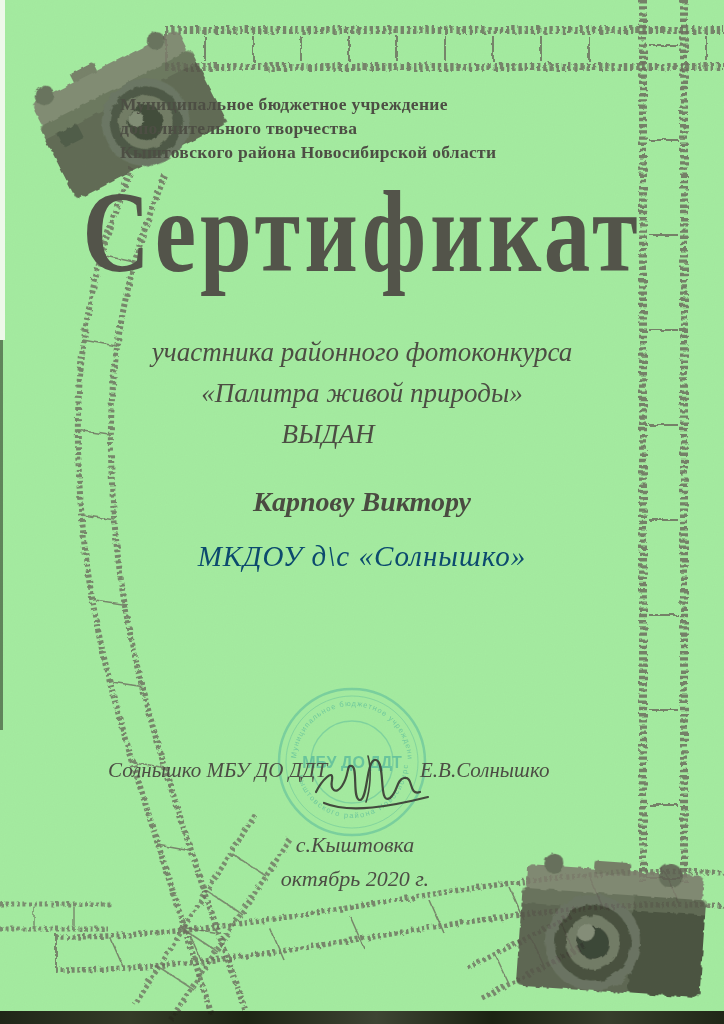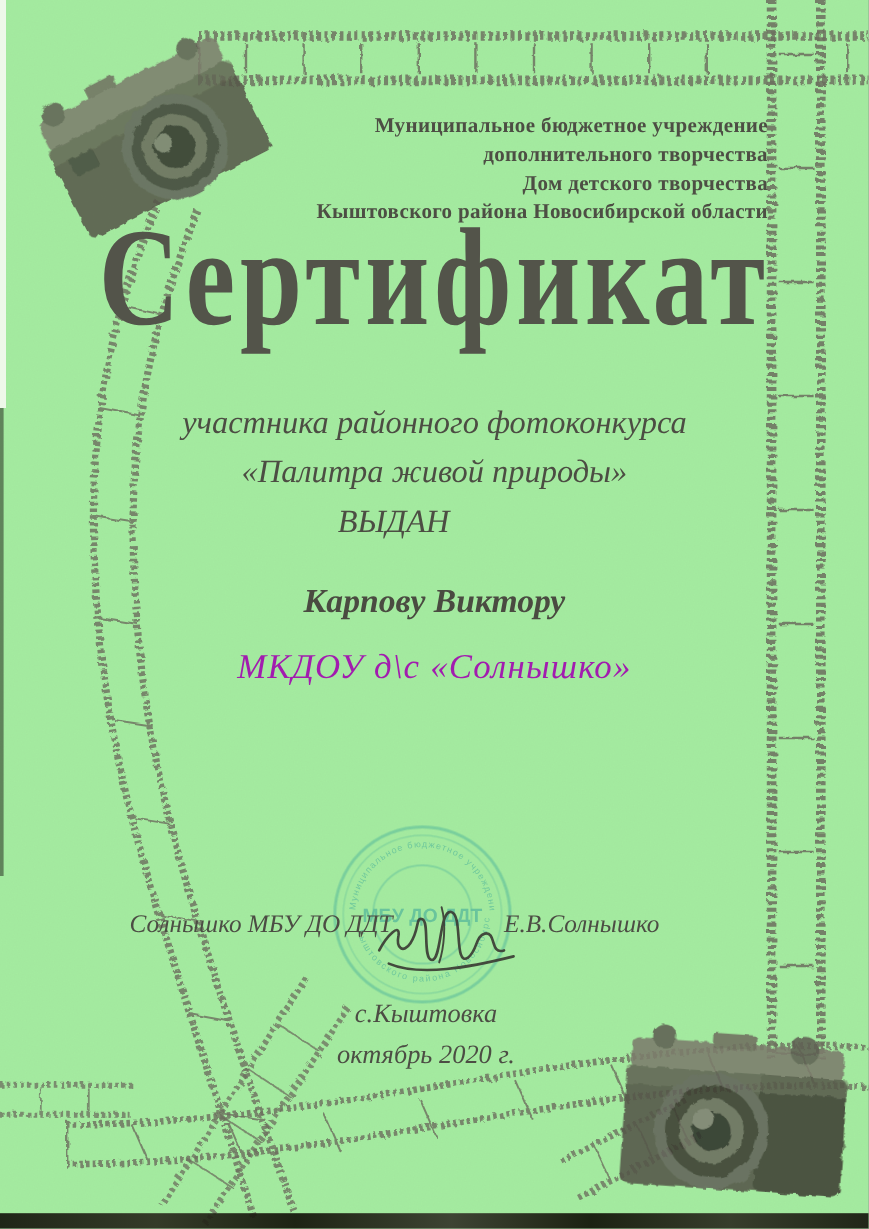--- a/index.html
+++ b/index.html
@@ -12,7 +12,7 @@
   .decor{position:absolute;left:0;top:0;width:724px;height:1024px;pointer-events:none;}
   .txt{position:absolute;left:0;width:724px;text-align:center;}
 
-  .header-block{top:92px;left:120px;width:520px;position:absolute;text-align:right;
+  .header-block{top:92px;left:120px;width:520px;position:absolute;text-align:left;
     font-weight:bold;font-size:17.5px;line-height:24px;color:#4d4e44;letter-spacing:.3px;}
   .cert-title{top:186px;font-weight:bold;font-size:93px;letter-spacing:4px;color:#53544a;
     transform:scaleY(1.25);transform-origin:50% 80%;}

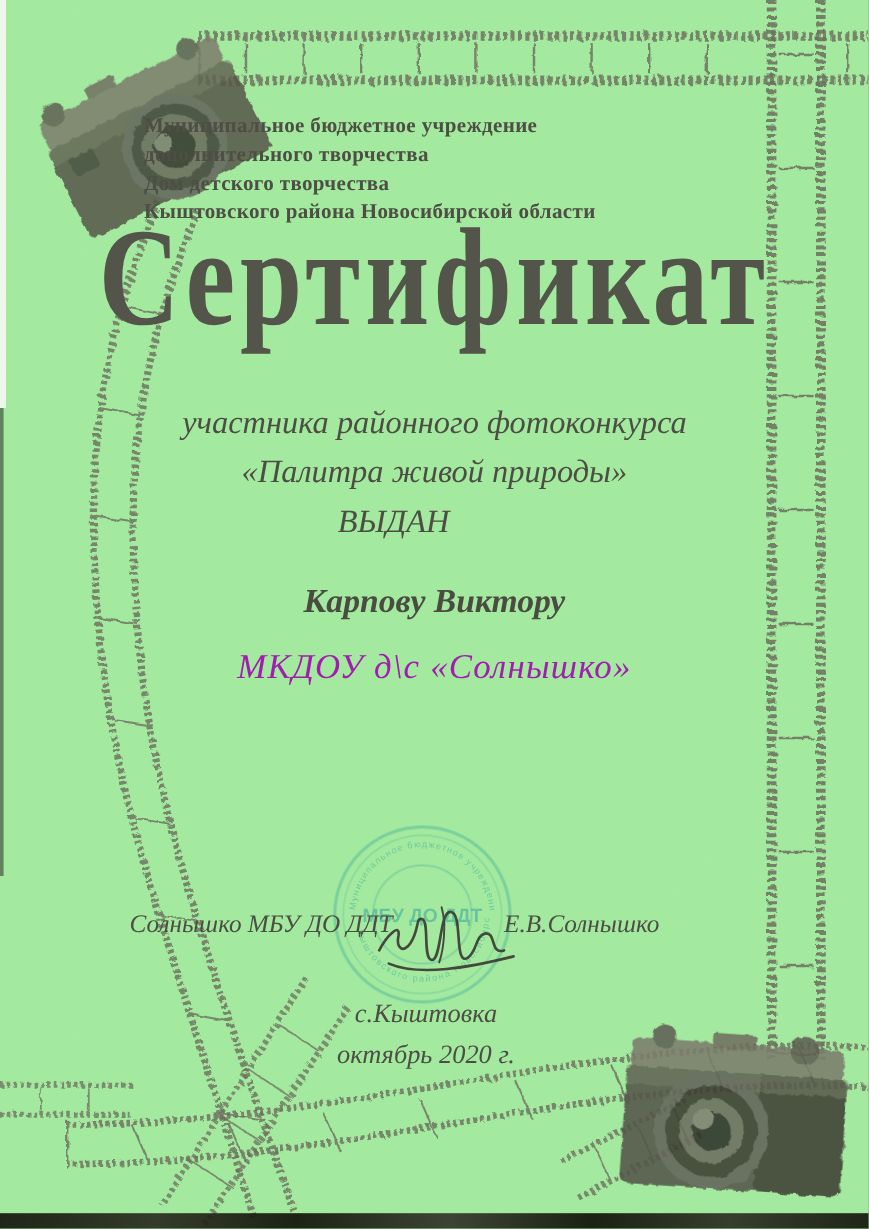--- a/index.html
+++ b/index.html
@@ -200,7 +200,6 @@
   <div class="header-block">
     <div>Муниципальное бюджетное учреждение</div>
     <div>дополнительного творчества</div>
-    <div>Дом детского творчества</div>
     <div>Кыштовского района Новосибирской области</div>
   </div>
 

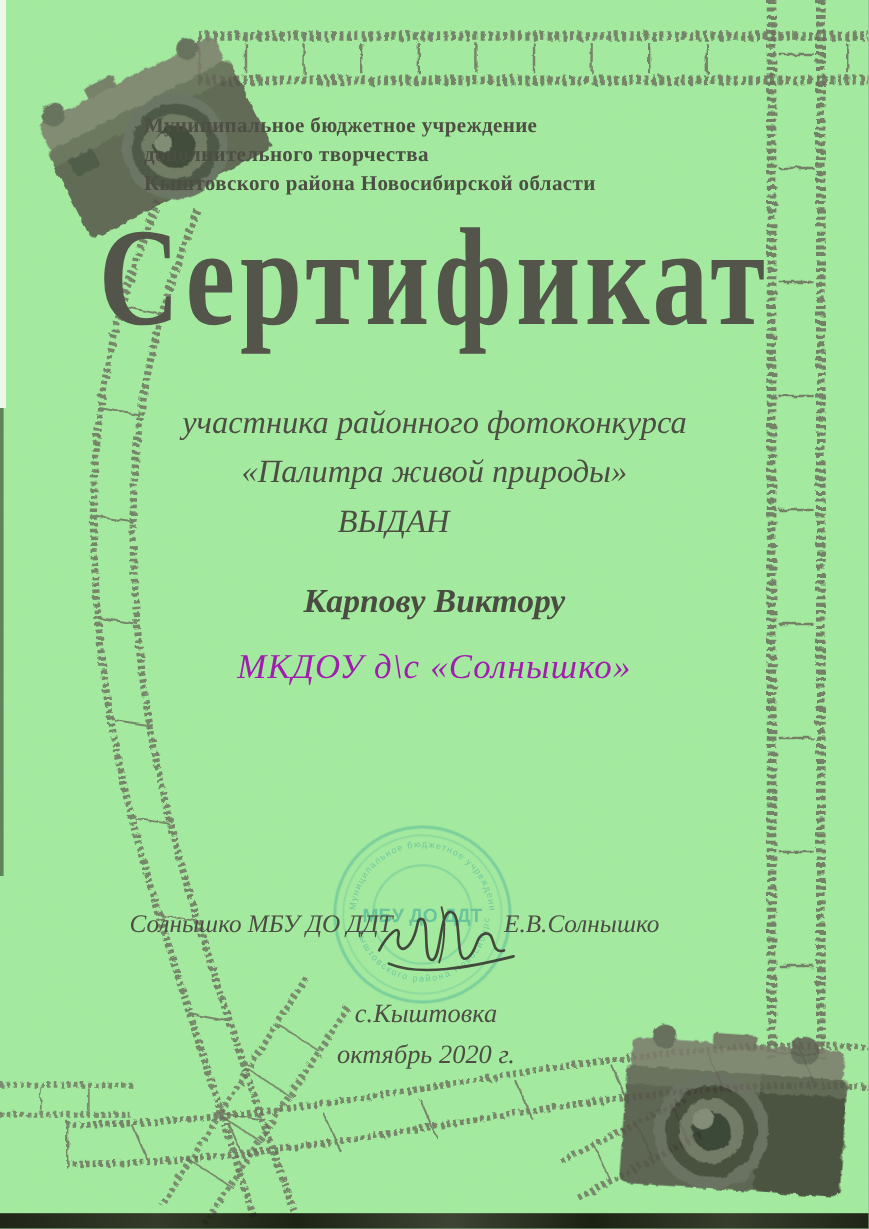--- a/index.html
+++ b/index.html
@@ -19,7 +19,7 @@
   .sub-block{top:332px;font-weight:normal;font-style:italic;font-size:27px;line-height:41px;color:#4c4d43;}
   .sub-line-issued{display:block;transform:translateX(-34px);}
   .recipient-name{top:486px;font-weight:bold;font-style:italic;font-size:28px;color:#4a4b41;}
-  .recipient-org{top:540px;font-style:italic;font-size:29px;letter-spacing:1px;color:#a21caf;}
+  .recipient-org{top:540px;font-style:italic;font-size:29px;letter-spacing:1px;color:#0c4a6e;}
   .sig-row{position:absolute;top:758px;left:0;width:724px;font-style:italic;font-size:21px;color:#4c4d44;}
   .sig-position{position:absolute;left:108px;top:0;}
   .sig-name{position:absolute;left:420px;top:0;}

